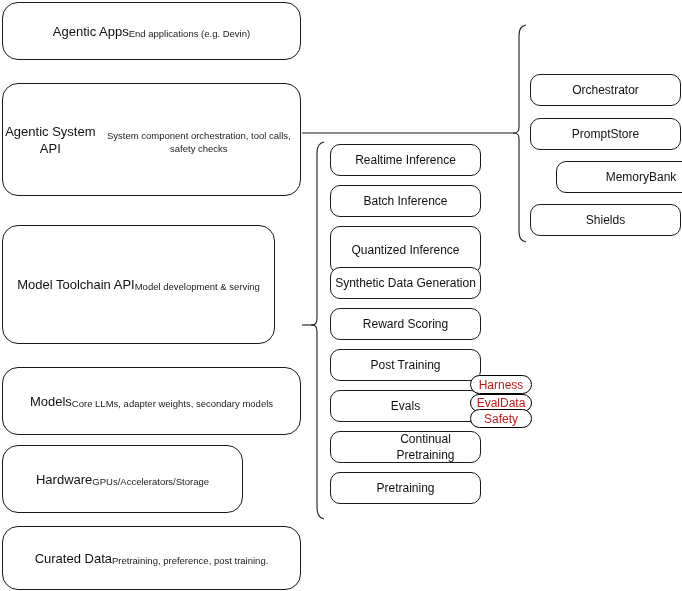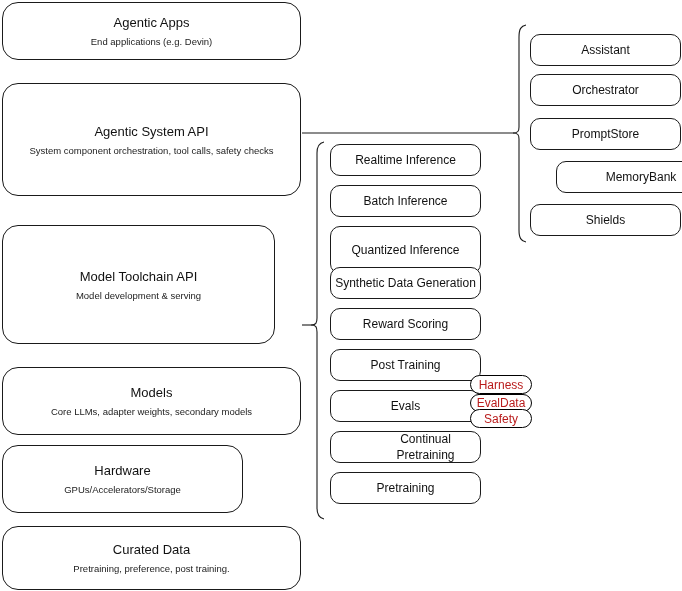--- a/index.html
+++ b/index.html
@@ -25,7 +25,7 @@
     border: 1px solid #1a1a1a;
     border-radius: 12px;
     display: flex;
-    flex-direction: column;
+    flex-direction: row;
     align-items: center;
     justify-content: center;
     text-align: center;

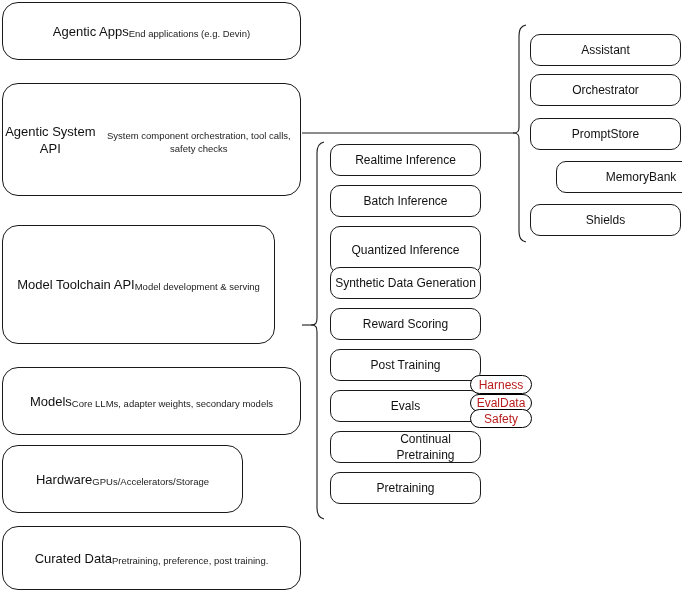--- a/index.html
+++ b/index.html
@@ -180,9 +180,6 @@
     <span>Safety</span>
   </div>
 
-  <div class="node chip" style="left:530px; top:34px; width:151px; height:32px;">
-    <div class="title">Assistant</div>
-  </div>
   <div class="node chip" style="left:530px; top:74px; width:151px; height:32px;">
     <div class="title">Orchestrator</div>
   </div>

